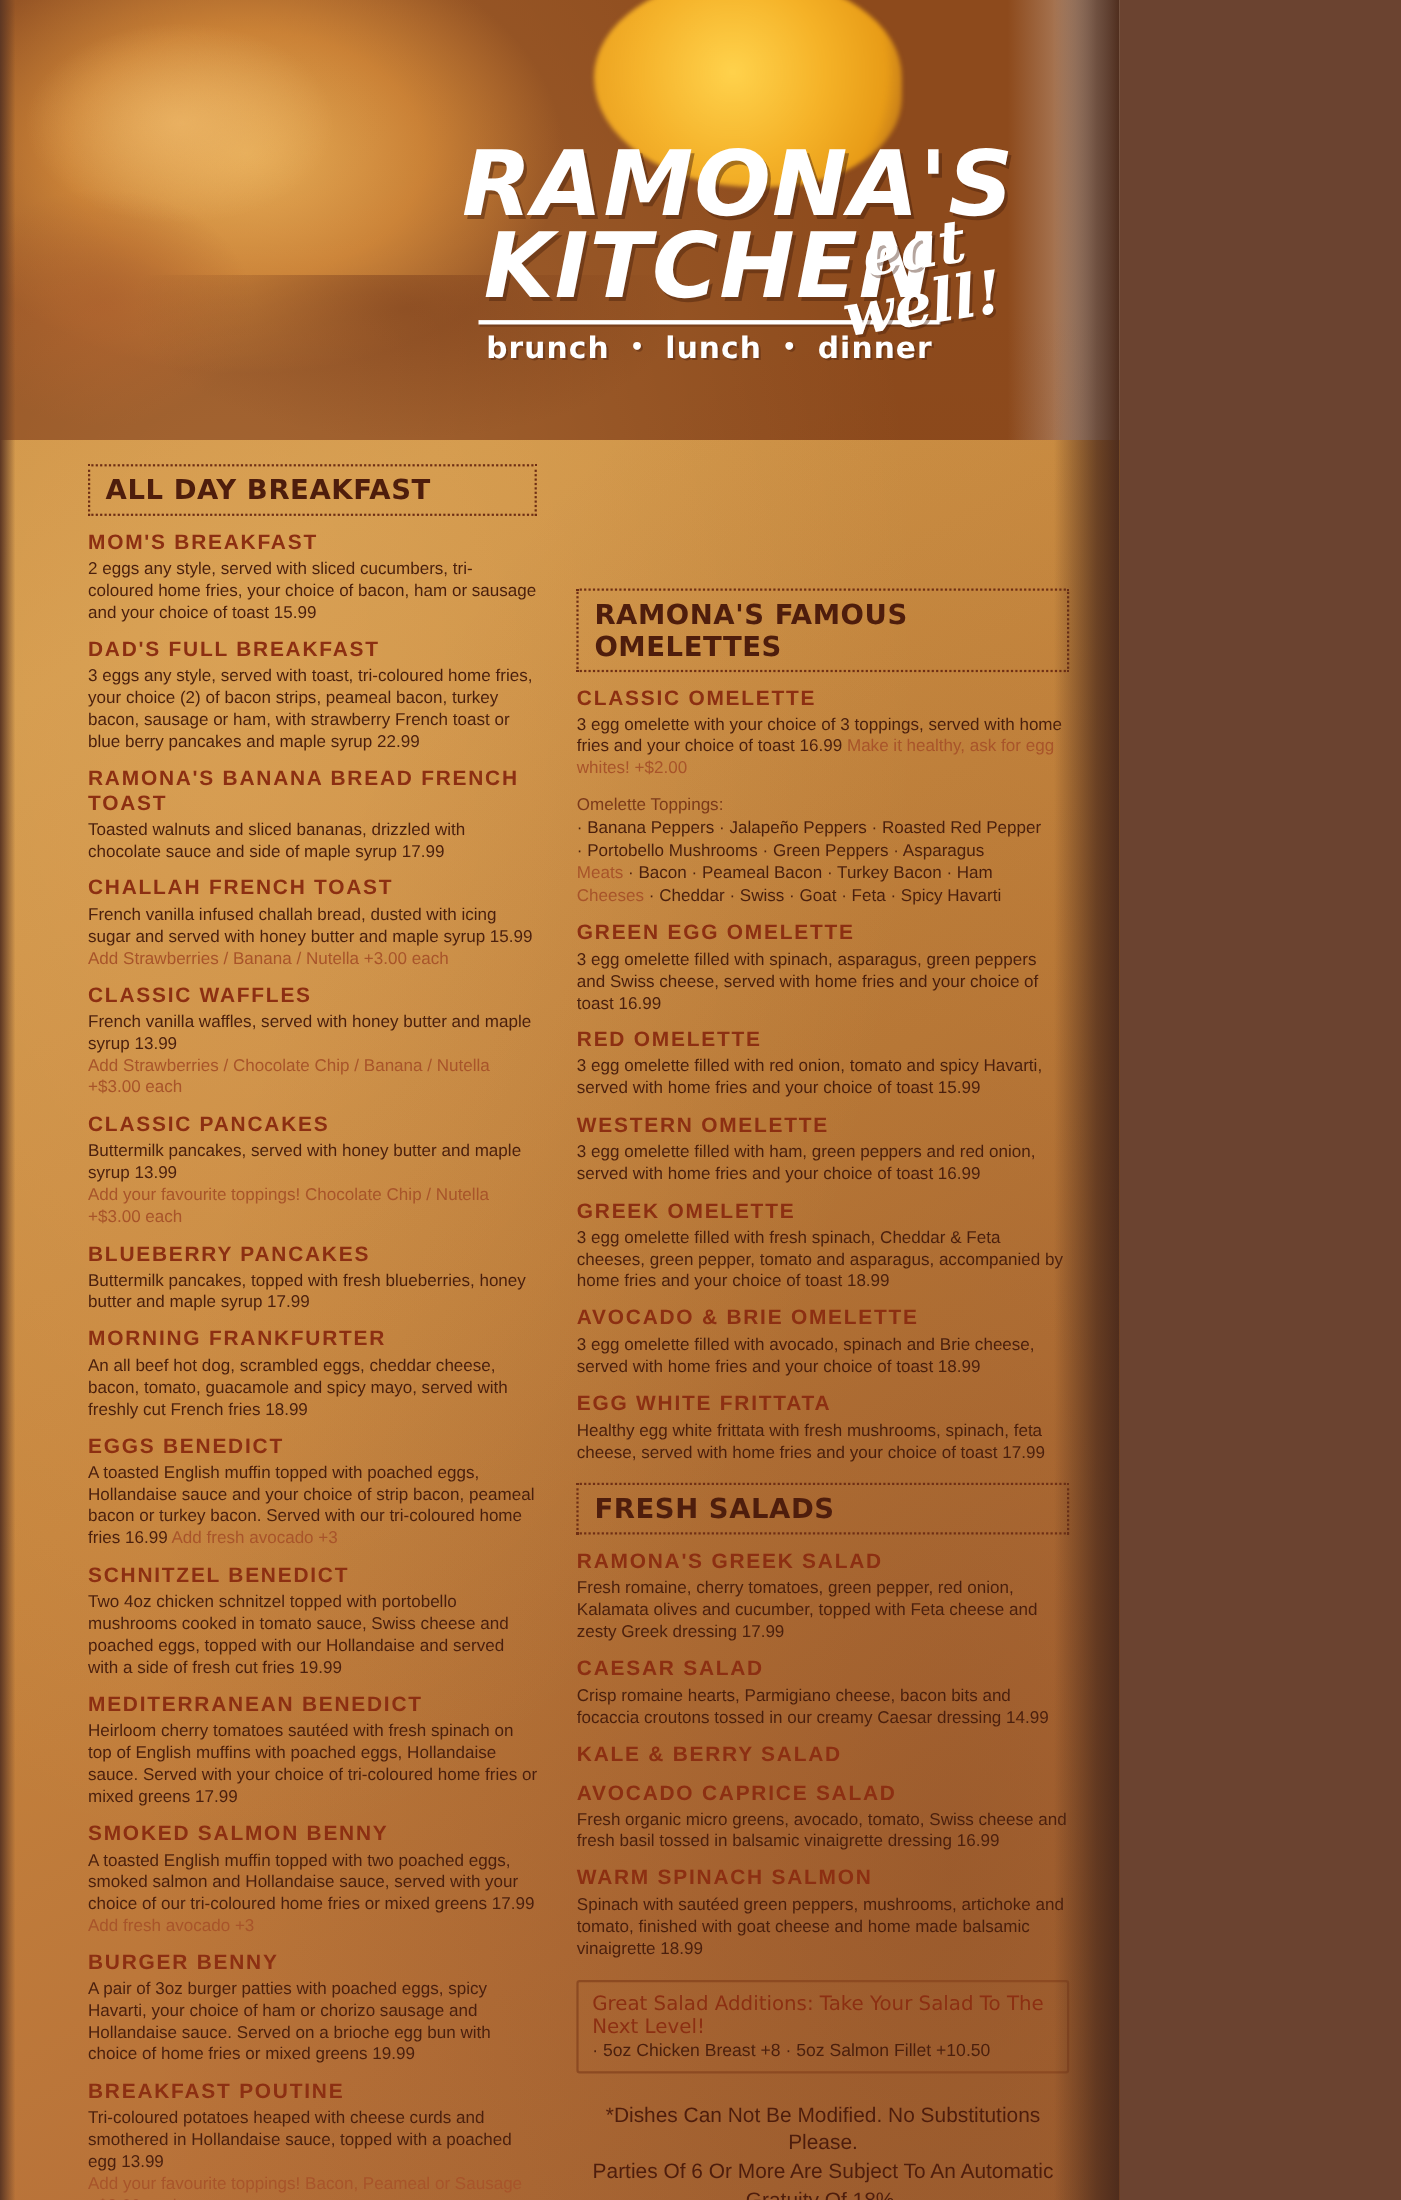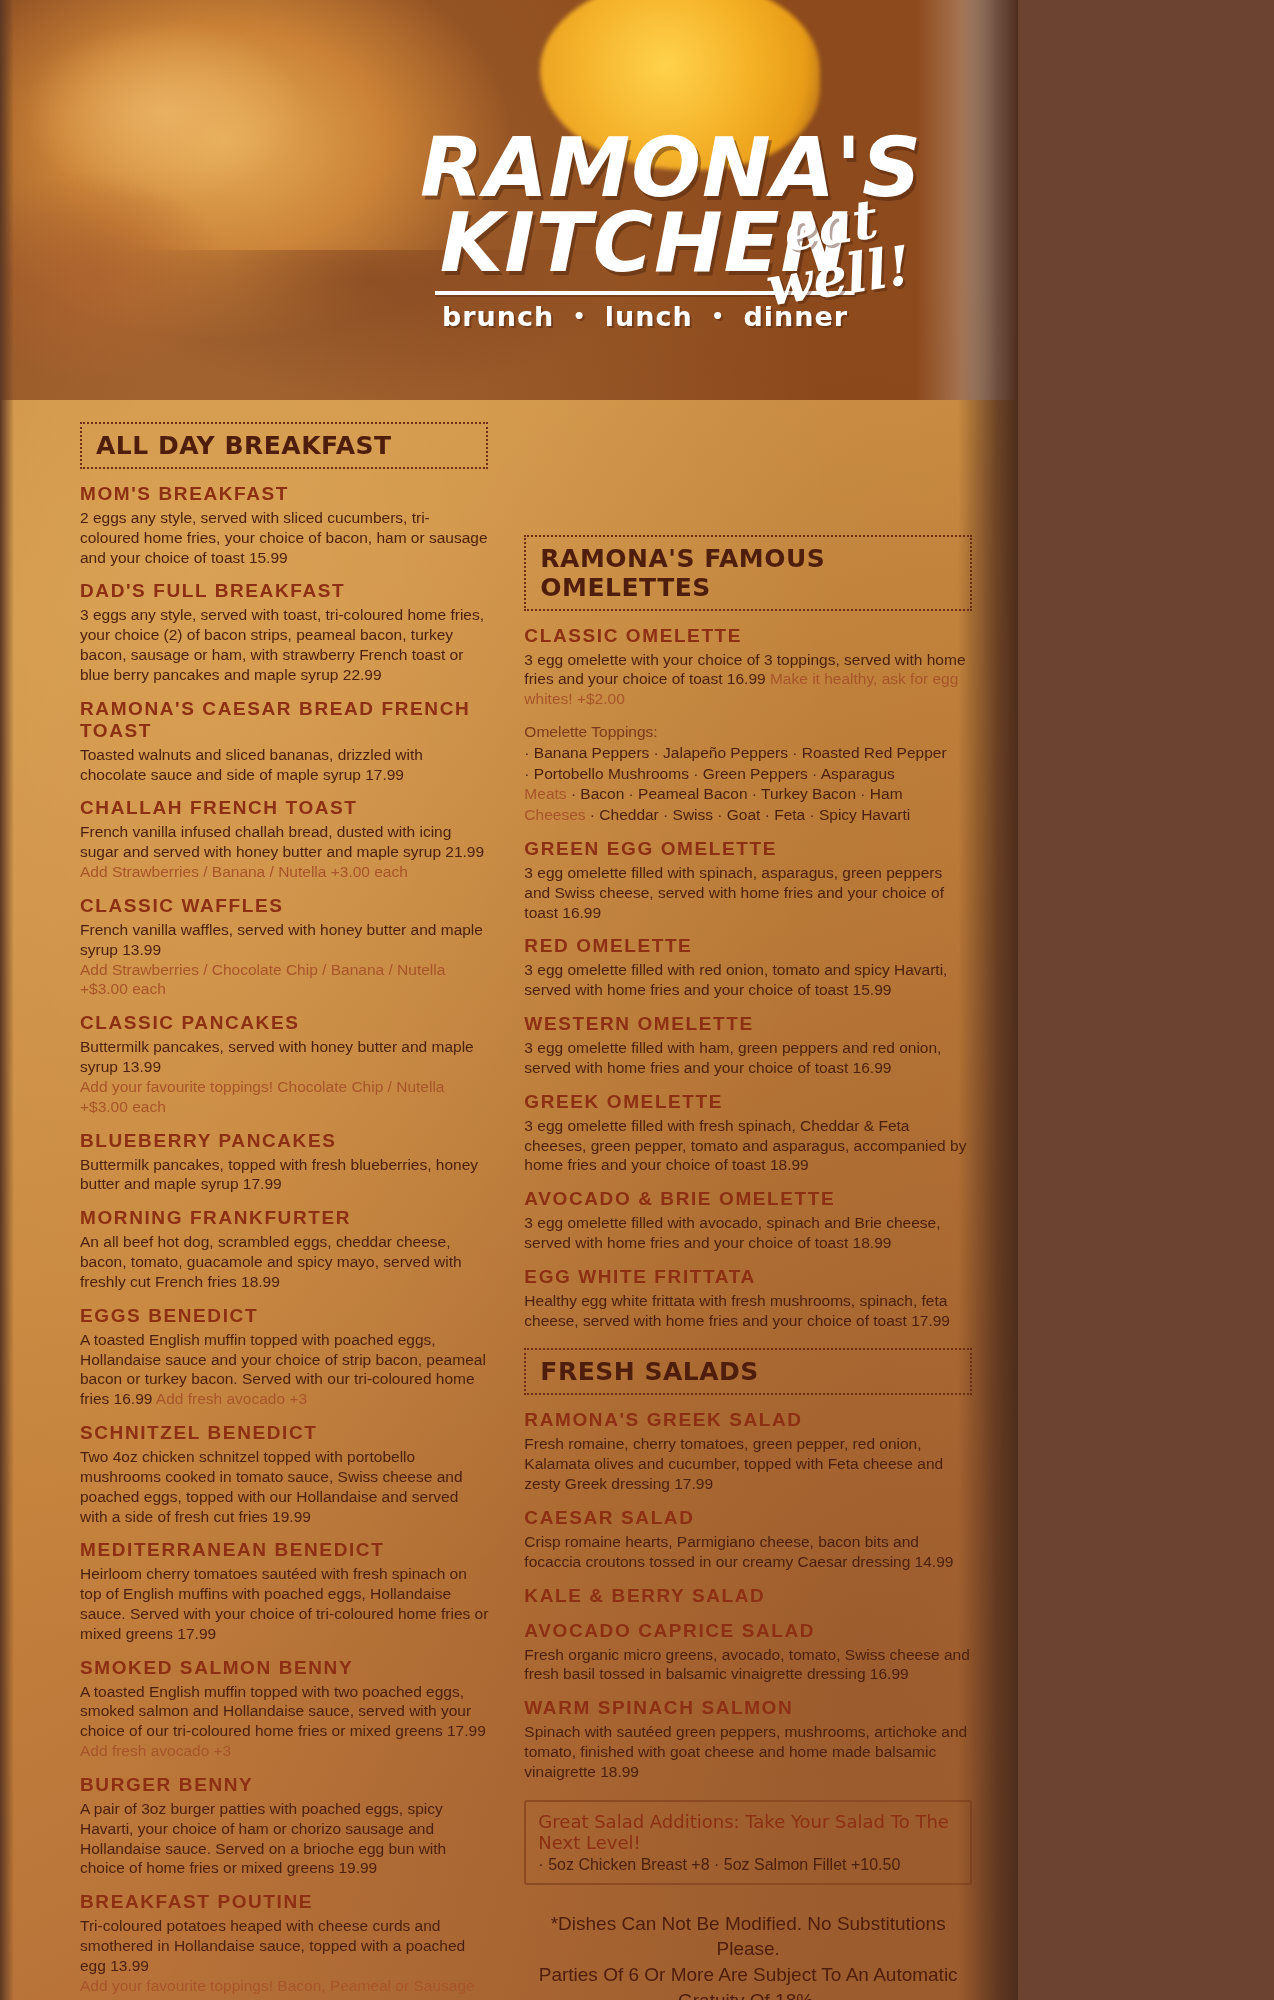--- a/index.html
+++ b/index.html
@@ -261,7 +261,7 @@
         <div class="item-desc">3 eggs any style, served with toast, tri-coloured home fries, your choice (2) of bacon strips, peameal bacon, turkey bacon, sausage or ham, with strawberry French toast or blue berry pancakes and maple syrup 22.99</div>
       </div>
       <div class="item">
-        <div class="item-name">RAMONA'S CAESAR BREAD FRENCH TOAST</div>
+        <div class="item-name">RAMONA'S BANANA BREAD FRENCH TOAST</div>
         <div class="item-desc">Toasted walnuts and sliced bananas, drizzled with chocolate sauce and side of maple syrup 17.99</div>
       </div>
       <div class="item">

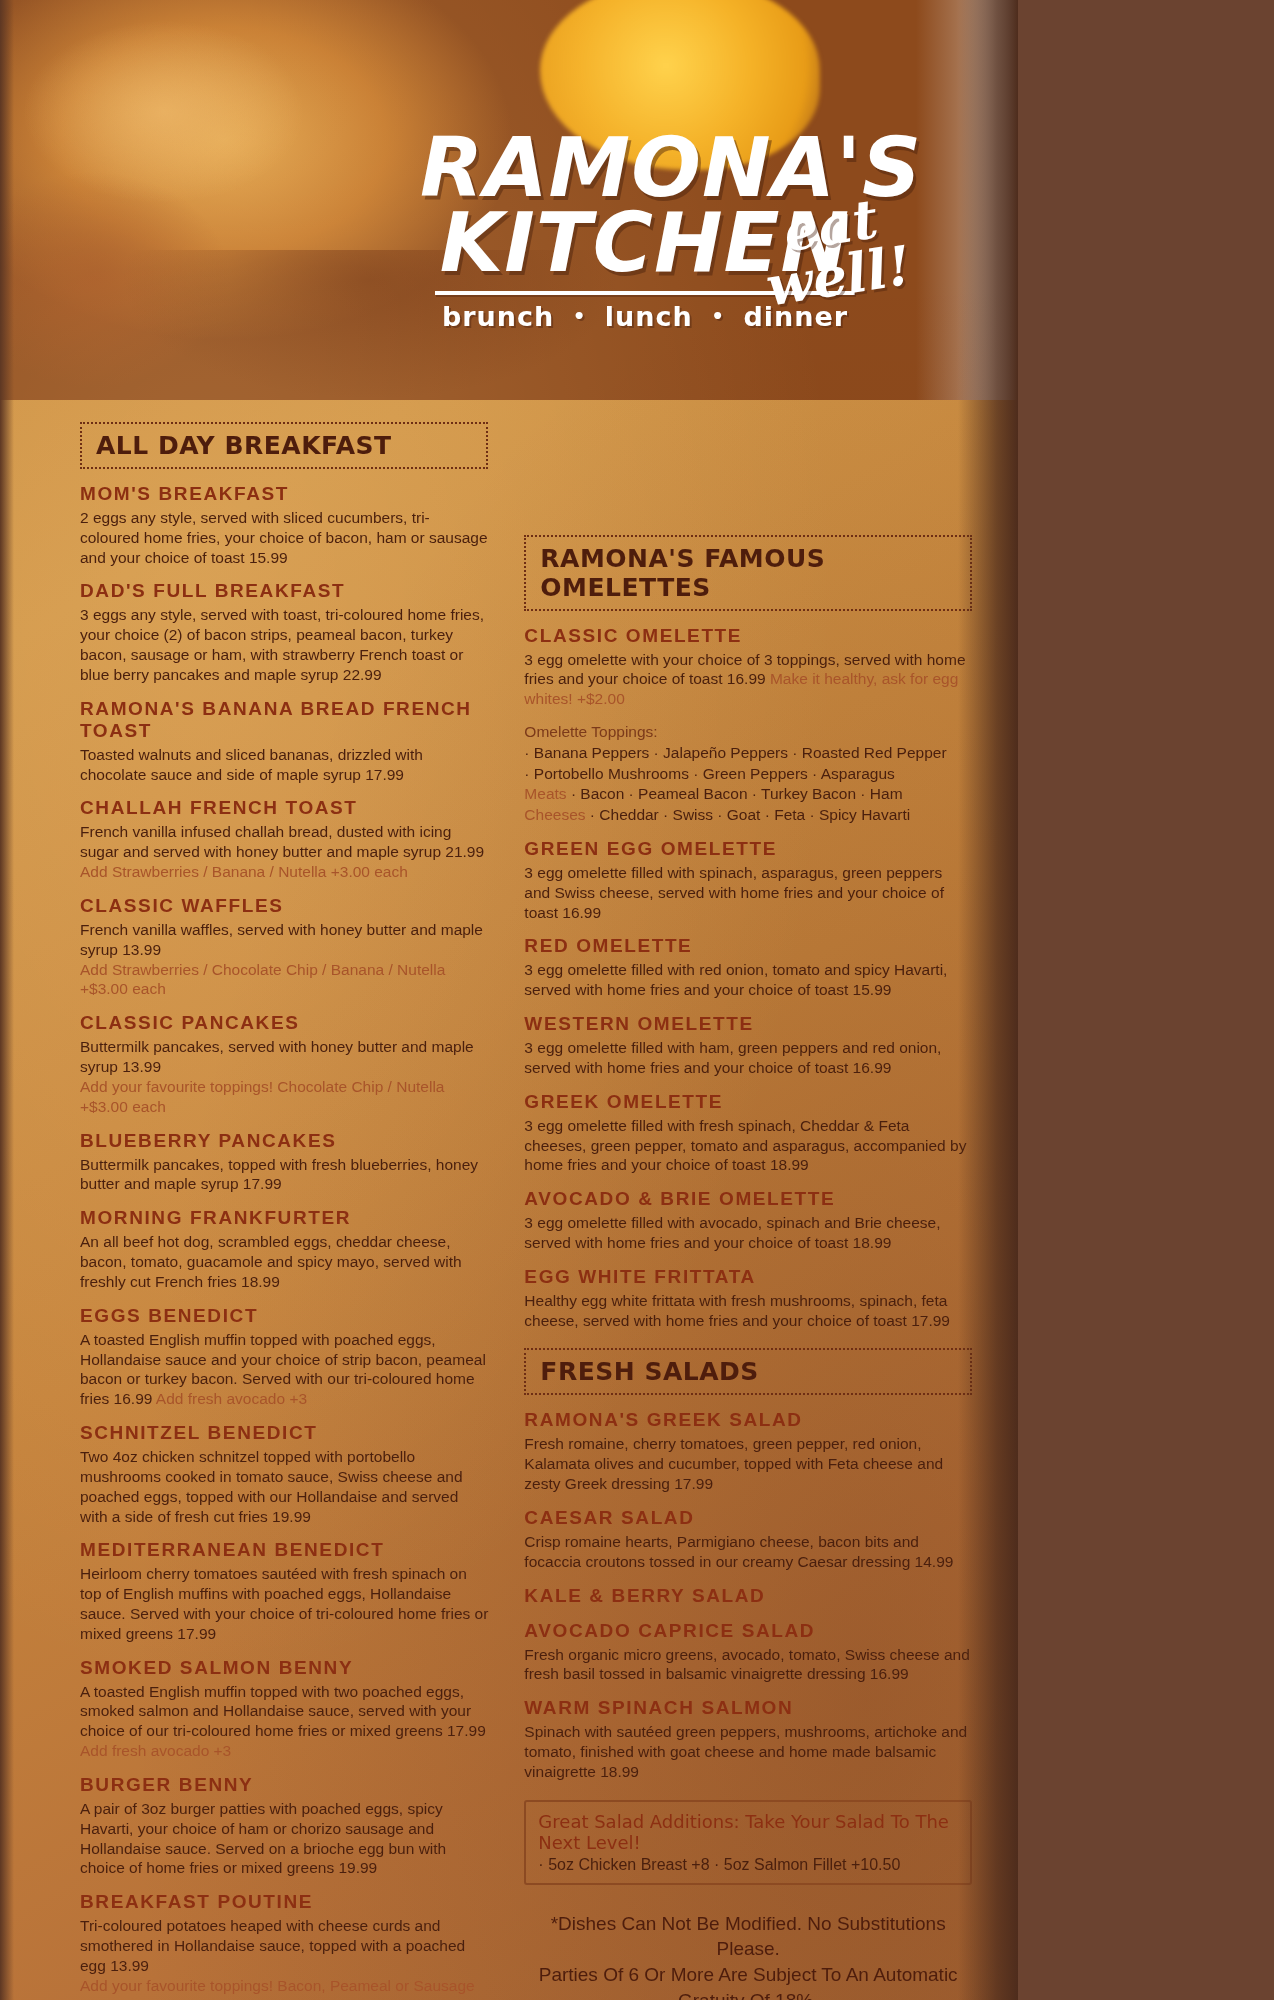--- a/index.html
+++ b/index.html
@@ -266,7 +266,7 @@
       </div>
       <div class="item">
         <div class="item-name">CHALLAH FRENCH TOAST</div>
-        <div class="item-desc">French vanilla infused challah bread, dusted with icing sugar and served with honey butter and maple syrup 21.99</div>
+        <div class="item-desc">French vanilla infused challah bread, dusted with icing sugar and served with honey butter and maple syrup 15.99</div>
         <div class="item-desc addon">Add Strawberries / Banana / Nutella +3.00 each</div>
       </div>
       <div class="item">

